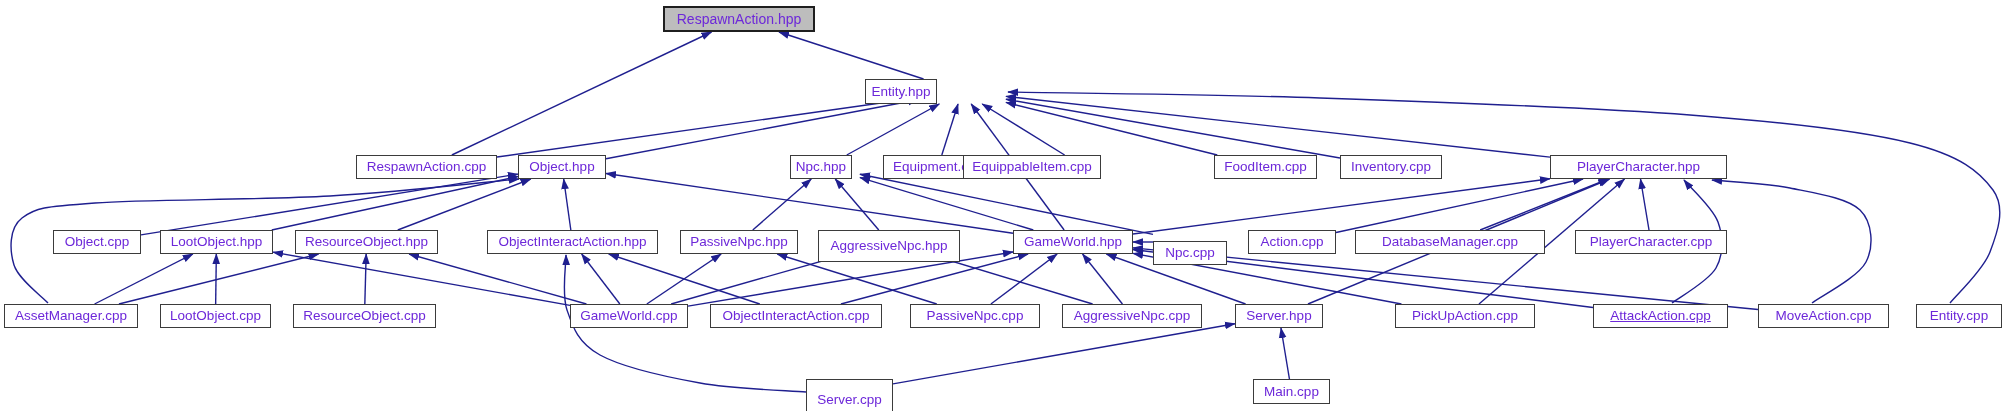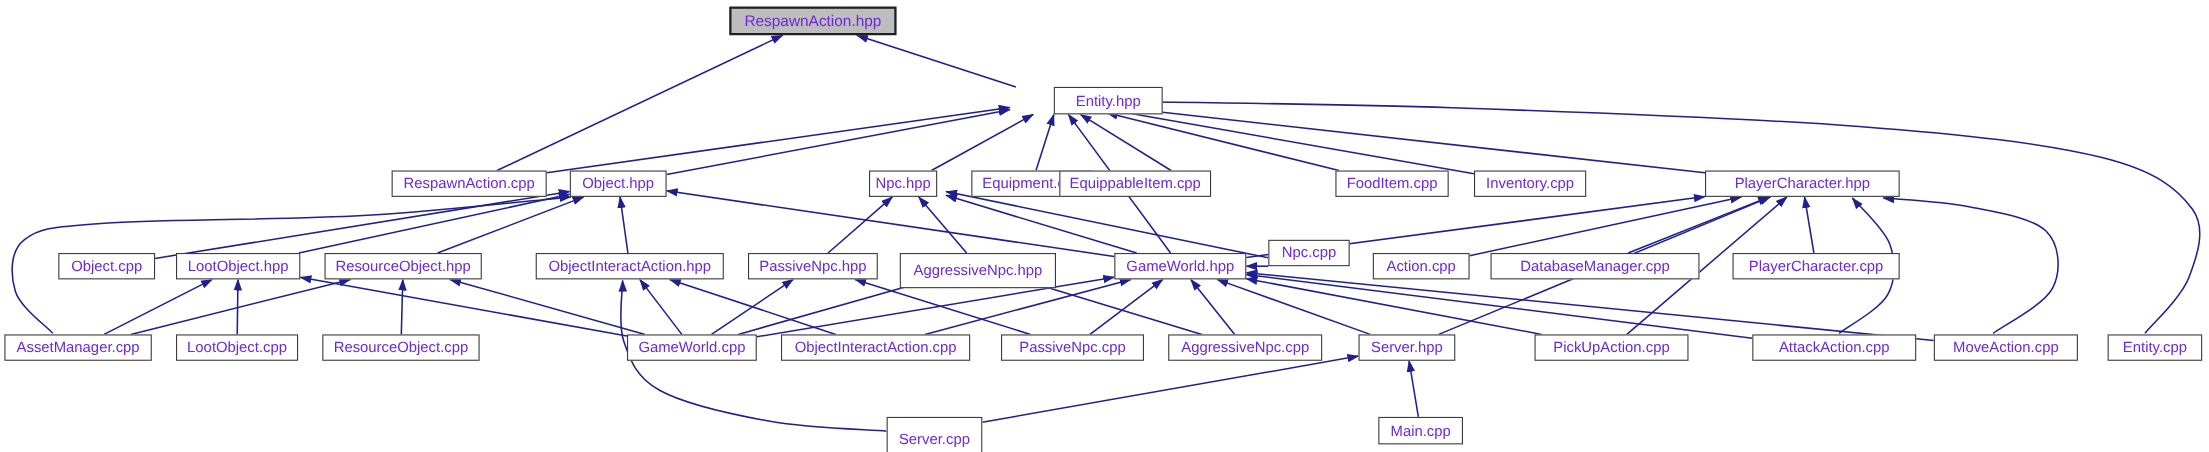--- a/index.html
+++ b/index.html
@@ -88,7 +88,7 @@
   </svg>
   <div id="node-layer">
       <div class="node root" style="left: 663px; top: 6px; width: 152px; height: 26px;">RespawnAction.hpp</div>
-      <div class="node" style="left: 958px; top: 79px; width: 99px; height: 25px;">Entity.hpp</div>
+      <div class="node" style="left: 865px; top: 79px; width: 72px; height: 25px;">Entity.hpp</div>
       <div class="node" style="left: 356px; top: 155px; width: 141px; height: 24px;">RespawnAction.cpp</div>
       <div class="node" style="left: 518px; top: 155px; width: 88px; height: 24px;">Object.hpp</div>
       <div class="node" style="left: 790px; top: 155px; width: 62px; height: 24px;">Npc.hpp</div>

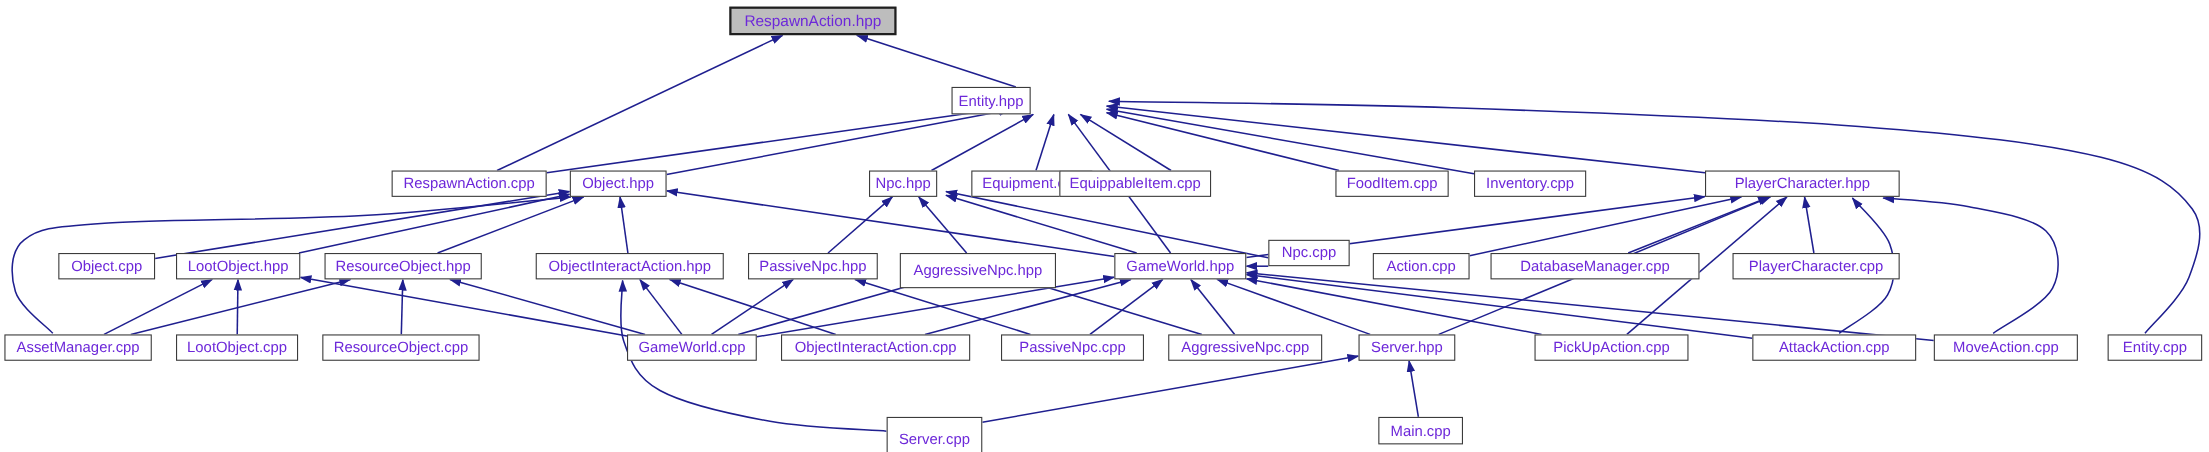--- a/index.html
+++ b/index.html
@@ -104,7 +104,7 @@
       <div class="node" style="left: 680px; top: 230px; width: 118px; height: 24px;">PassiveNpc.hpp</div>
       <div class="node" style="left: 818px; top: 230px; width: 142px; height: 32px;">AggressiveNpc.hpp</div>
       <div class="node" style="left: 1013px; top: 230px; width: 120px; height: 24px; text-align: center;">GameWorld.hpp</div>
-      <div class="node" style="left: 1153px; top: 218px; width: 74px; height: 24px;">Npc.cpp</div>
+      <div class="node" style="left: 1153px; top: 241px; width: 74px; height: 24px;">Npc.cpp</div>
       <div class="node" style="left: 1248px; top: 230px; width: 88px; height: 24px;">Action.cpp</div>
       <div class="node" style="left: 1355px; top: 230px; width: 190px; height: 24px;">DatabaseManager.cpp</div>
       <div class="node" style="left: 1575px; top: 230px; width: 152px; height: 24px;">PlayerCharacter.cpp</div>

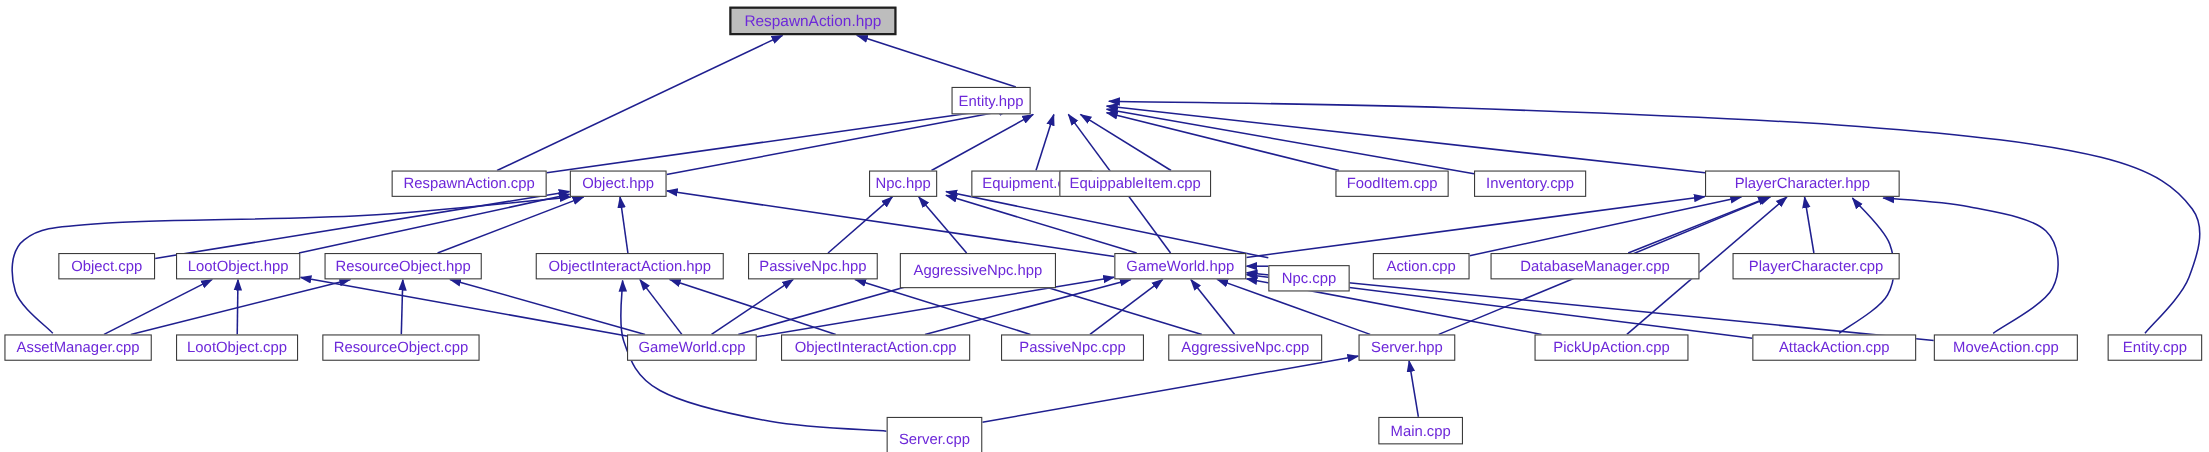--- a/index.html
+++ b/index.html
@@ -117,7 +117,7 @@
       <div class="node" style="left: 1062px; top: 304px; width: 140px; height: 24px;">AggressiveNpc.cpp</div>
       <div class="node" style="left: 1235px; top: 304px; width: 88px; height: 24px;">Server.hpp</div>
       <div class="node" style="left: 1395px; top: 304px; width: 140px; height: 24px;">PickUpAction.cpp</div>
-      <div class="node" style="left: 1593px; top: 304px; width: 149px; height: 24px;">AttackAction.cpp</div>
+      <div class="node" style="left: 1593px; top: 304px; width: 135px; height: 24px; text-decoration: underline;">AttackAction.cpp</div>
       <div class="node" style="left: 1758px; top: 304px; width: 131px; height: 24px;">MoveAction.cpp</div>
       <div class="node" style="left: 1916px; top: 304px; width: 86px; height: 24px;">Entity.cpp</div>
       <div class="node" style="left: 806px; top: 379px; width: 87px; height: 41px;">Server.cpp</div>

